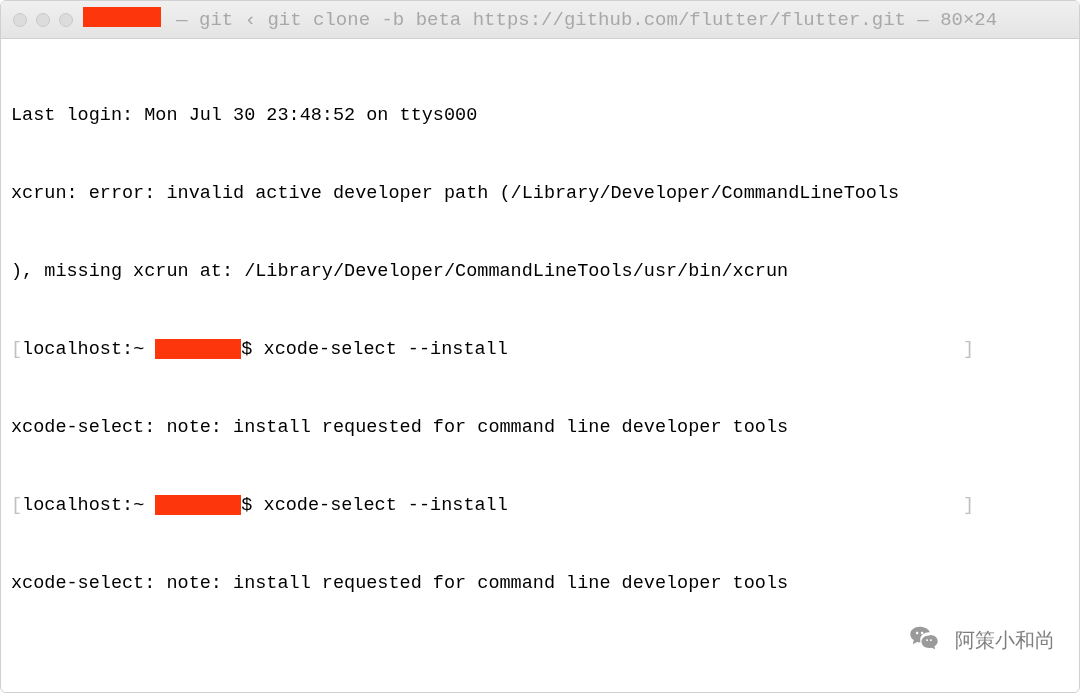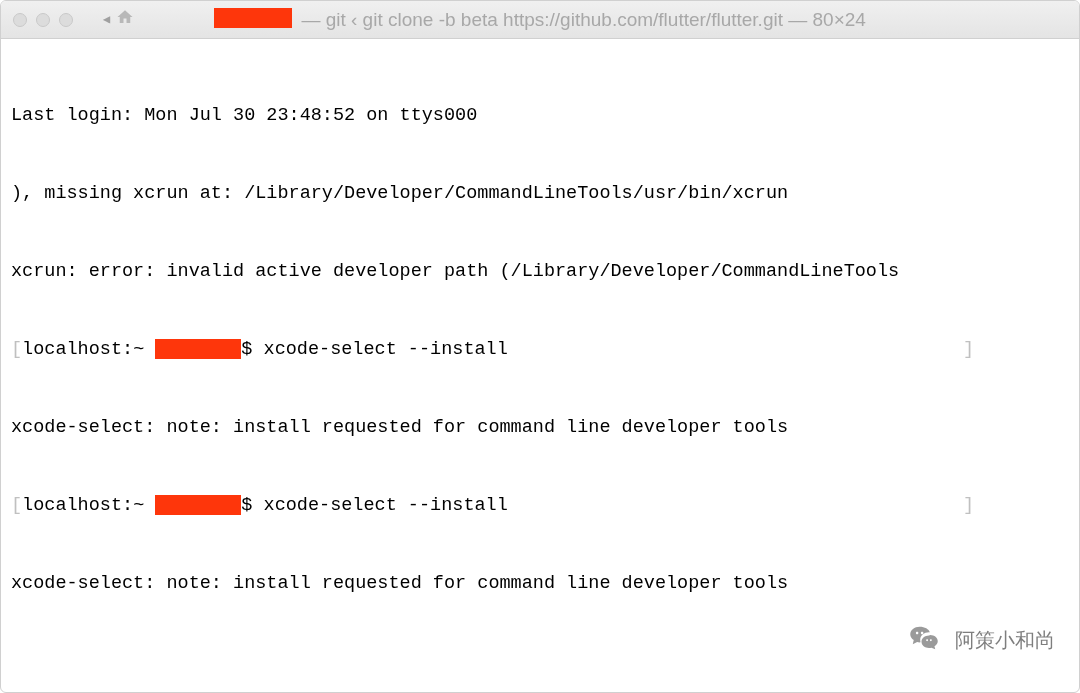--- a/index.html
+++ b/index.html
@@ -66,7 +66,7 @@
       font-size: 19px;
       color: #a8a8a8;
       pointer-events: none;
-      font-family: Liberation Sans, sans-serif;
+      font-family: Liberation Mono, monospace;
       white-space: nowrap;
     }
     .title-redact {

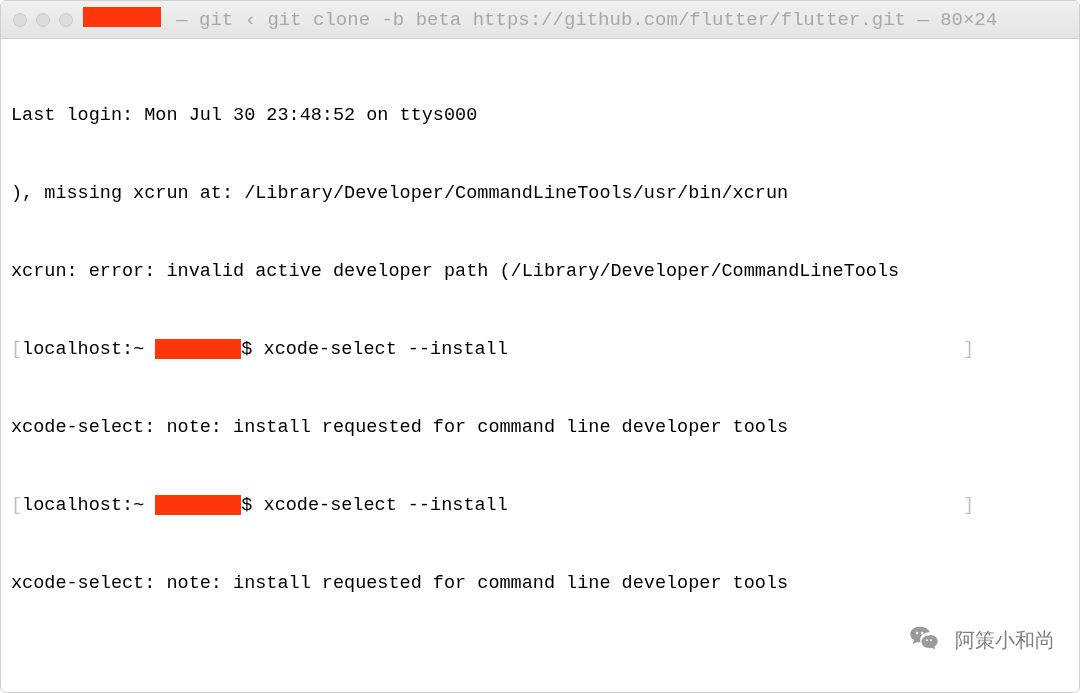--- a/index.html
+++ b/index.html
@@ -141,8 +141,8 @@
 
   <div class="terminal-body">
     <span class="line">Last login: Mon Jul 30 23:48:52 on ttys000</span>
+    <span class="line">xcrun: error: invalid active developer path (/Library/Developer/CommandLineTools</span>
     <span class="line">), missing xcrun at: /Library/Developer/CommandLineTools/usr/bin/xcrun</span>
-    <span class="line">xcrun: error: invalid active developer path (/Library/Developer/CommandLineTools</span>
     <span class="line"><span class="bracket">[</span><span>localhost:~ </span><span class="redact"></span><span>$ xcode-select --install</span>                                         <span class="bracket">]</span></span>
     <span class="line">xcode-select: note: install requested for command line developer tools</span>
     <span class="line"><span class="bracket">[</span><span>localhost:~ </span><span class="redact"></span><span>$ xcode-select --install</span>                                         <span class="bracket">]</span></span>

